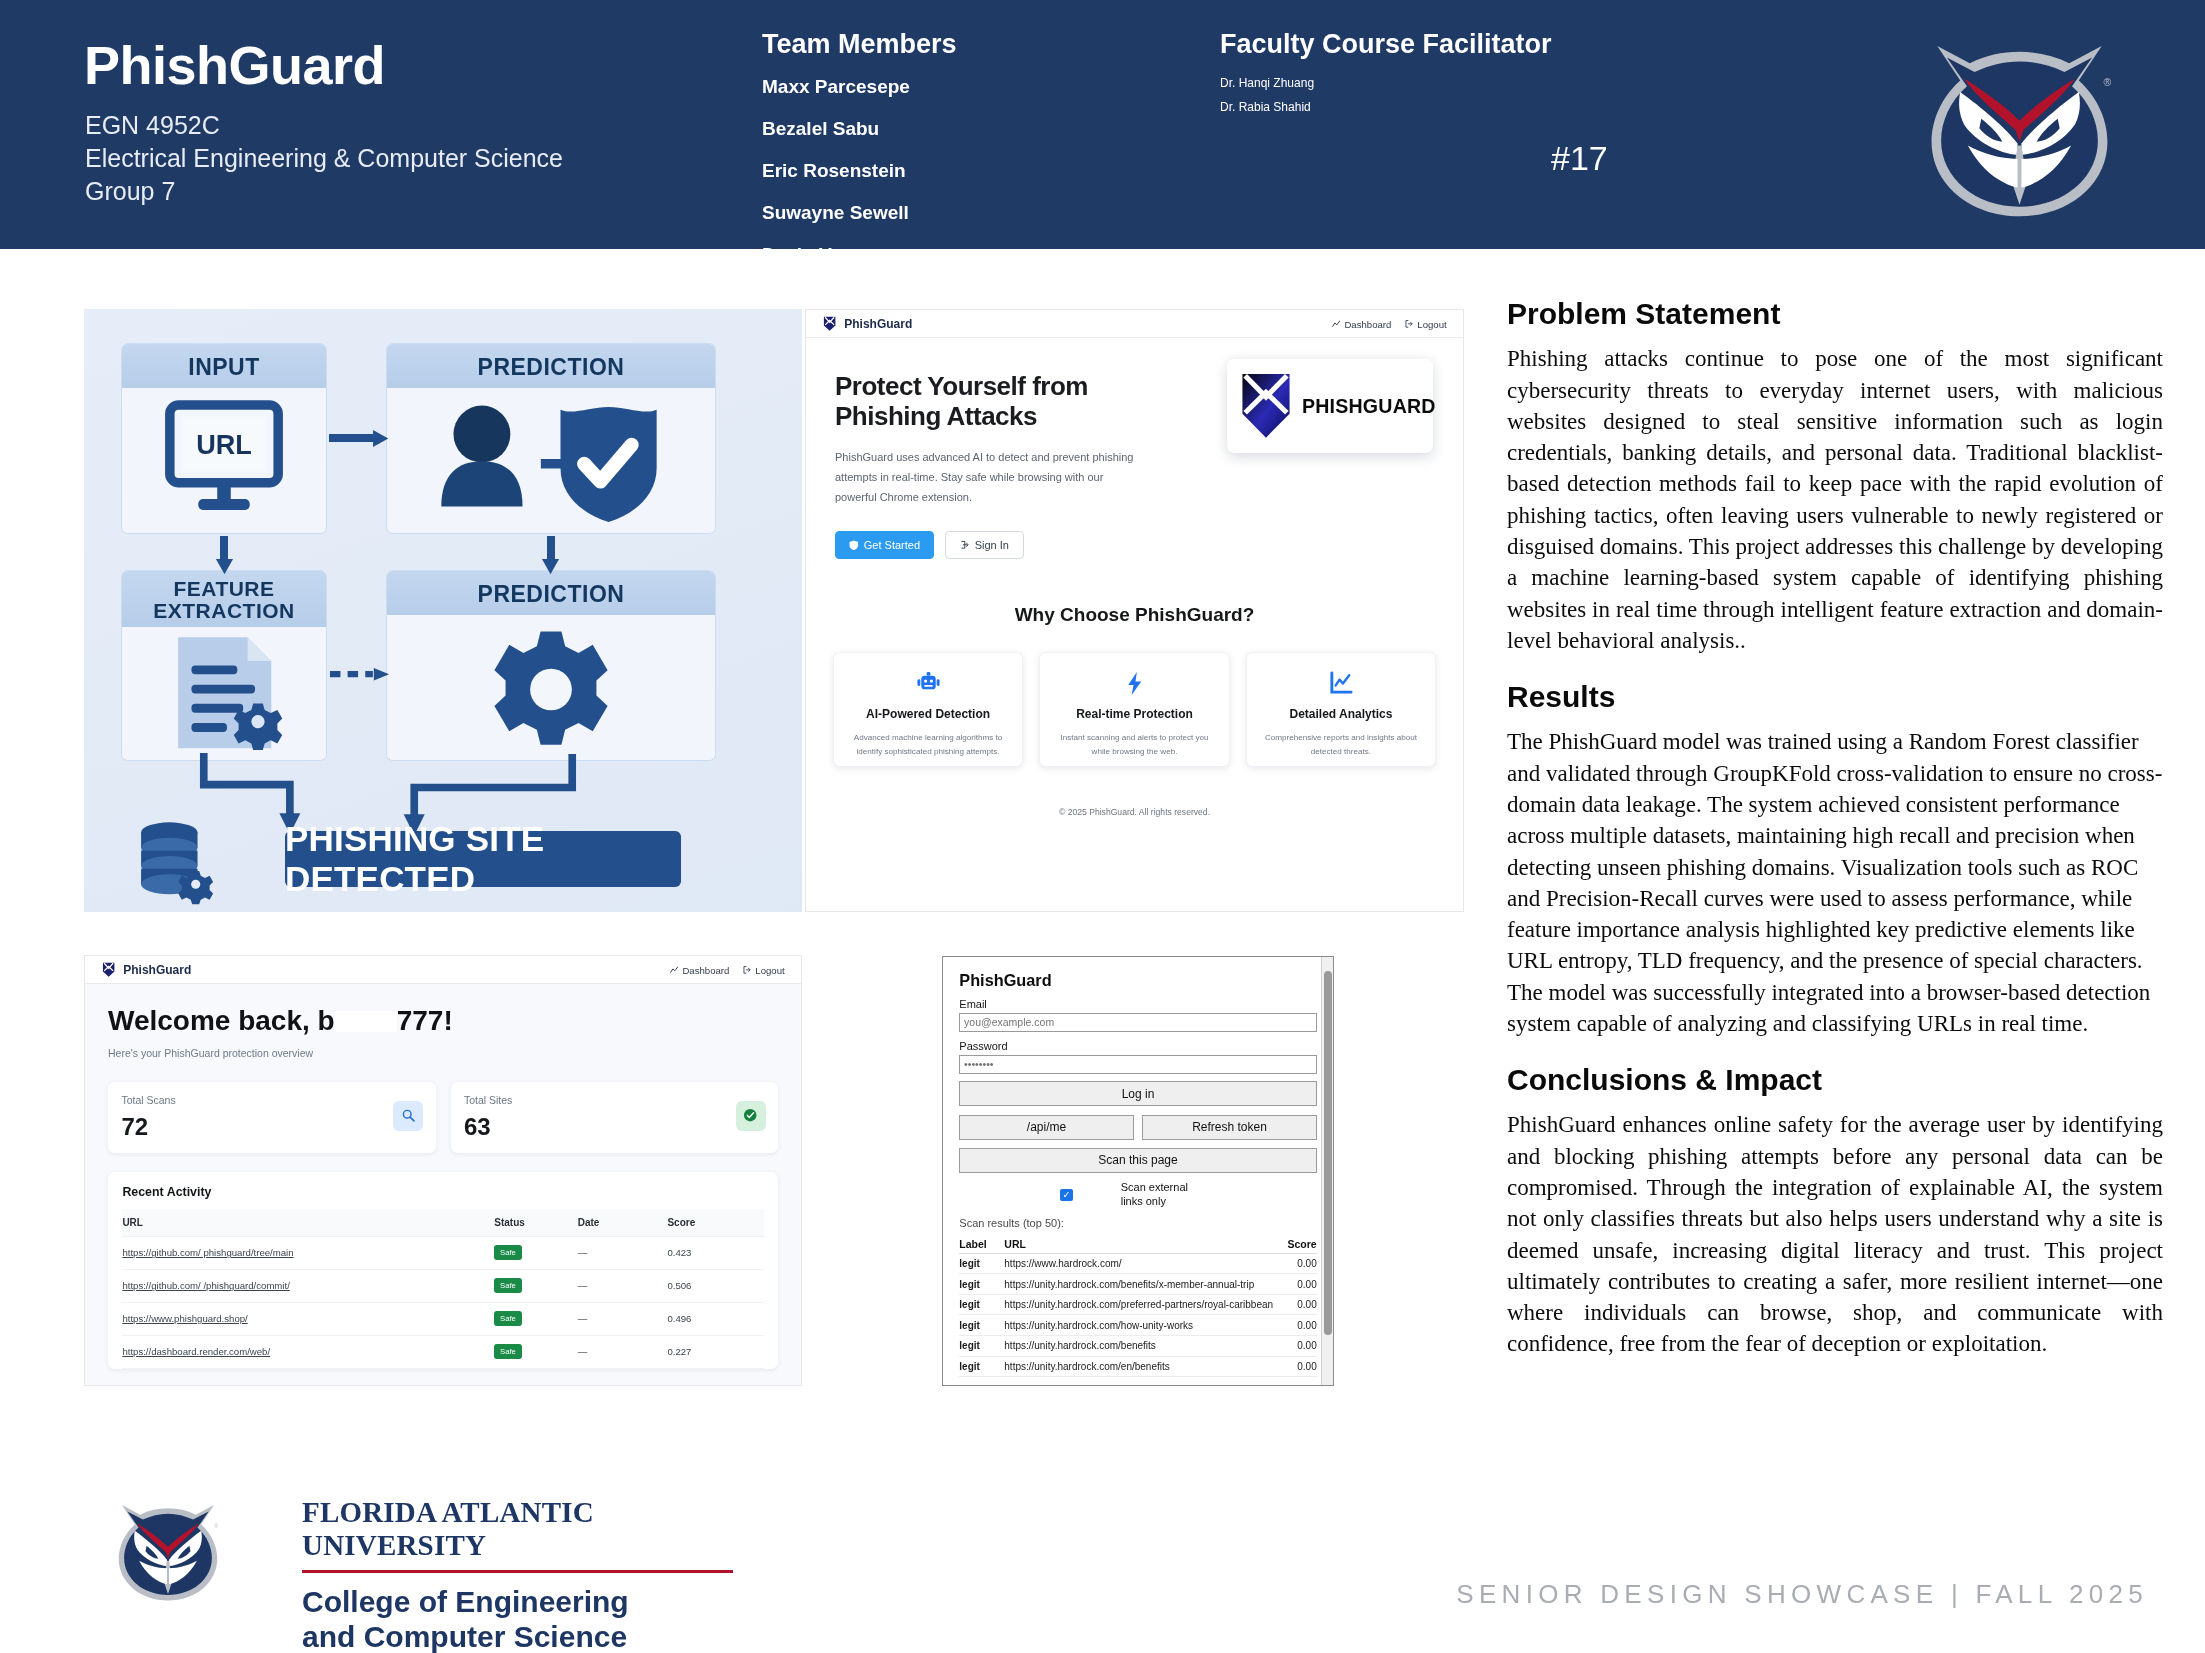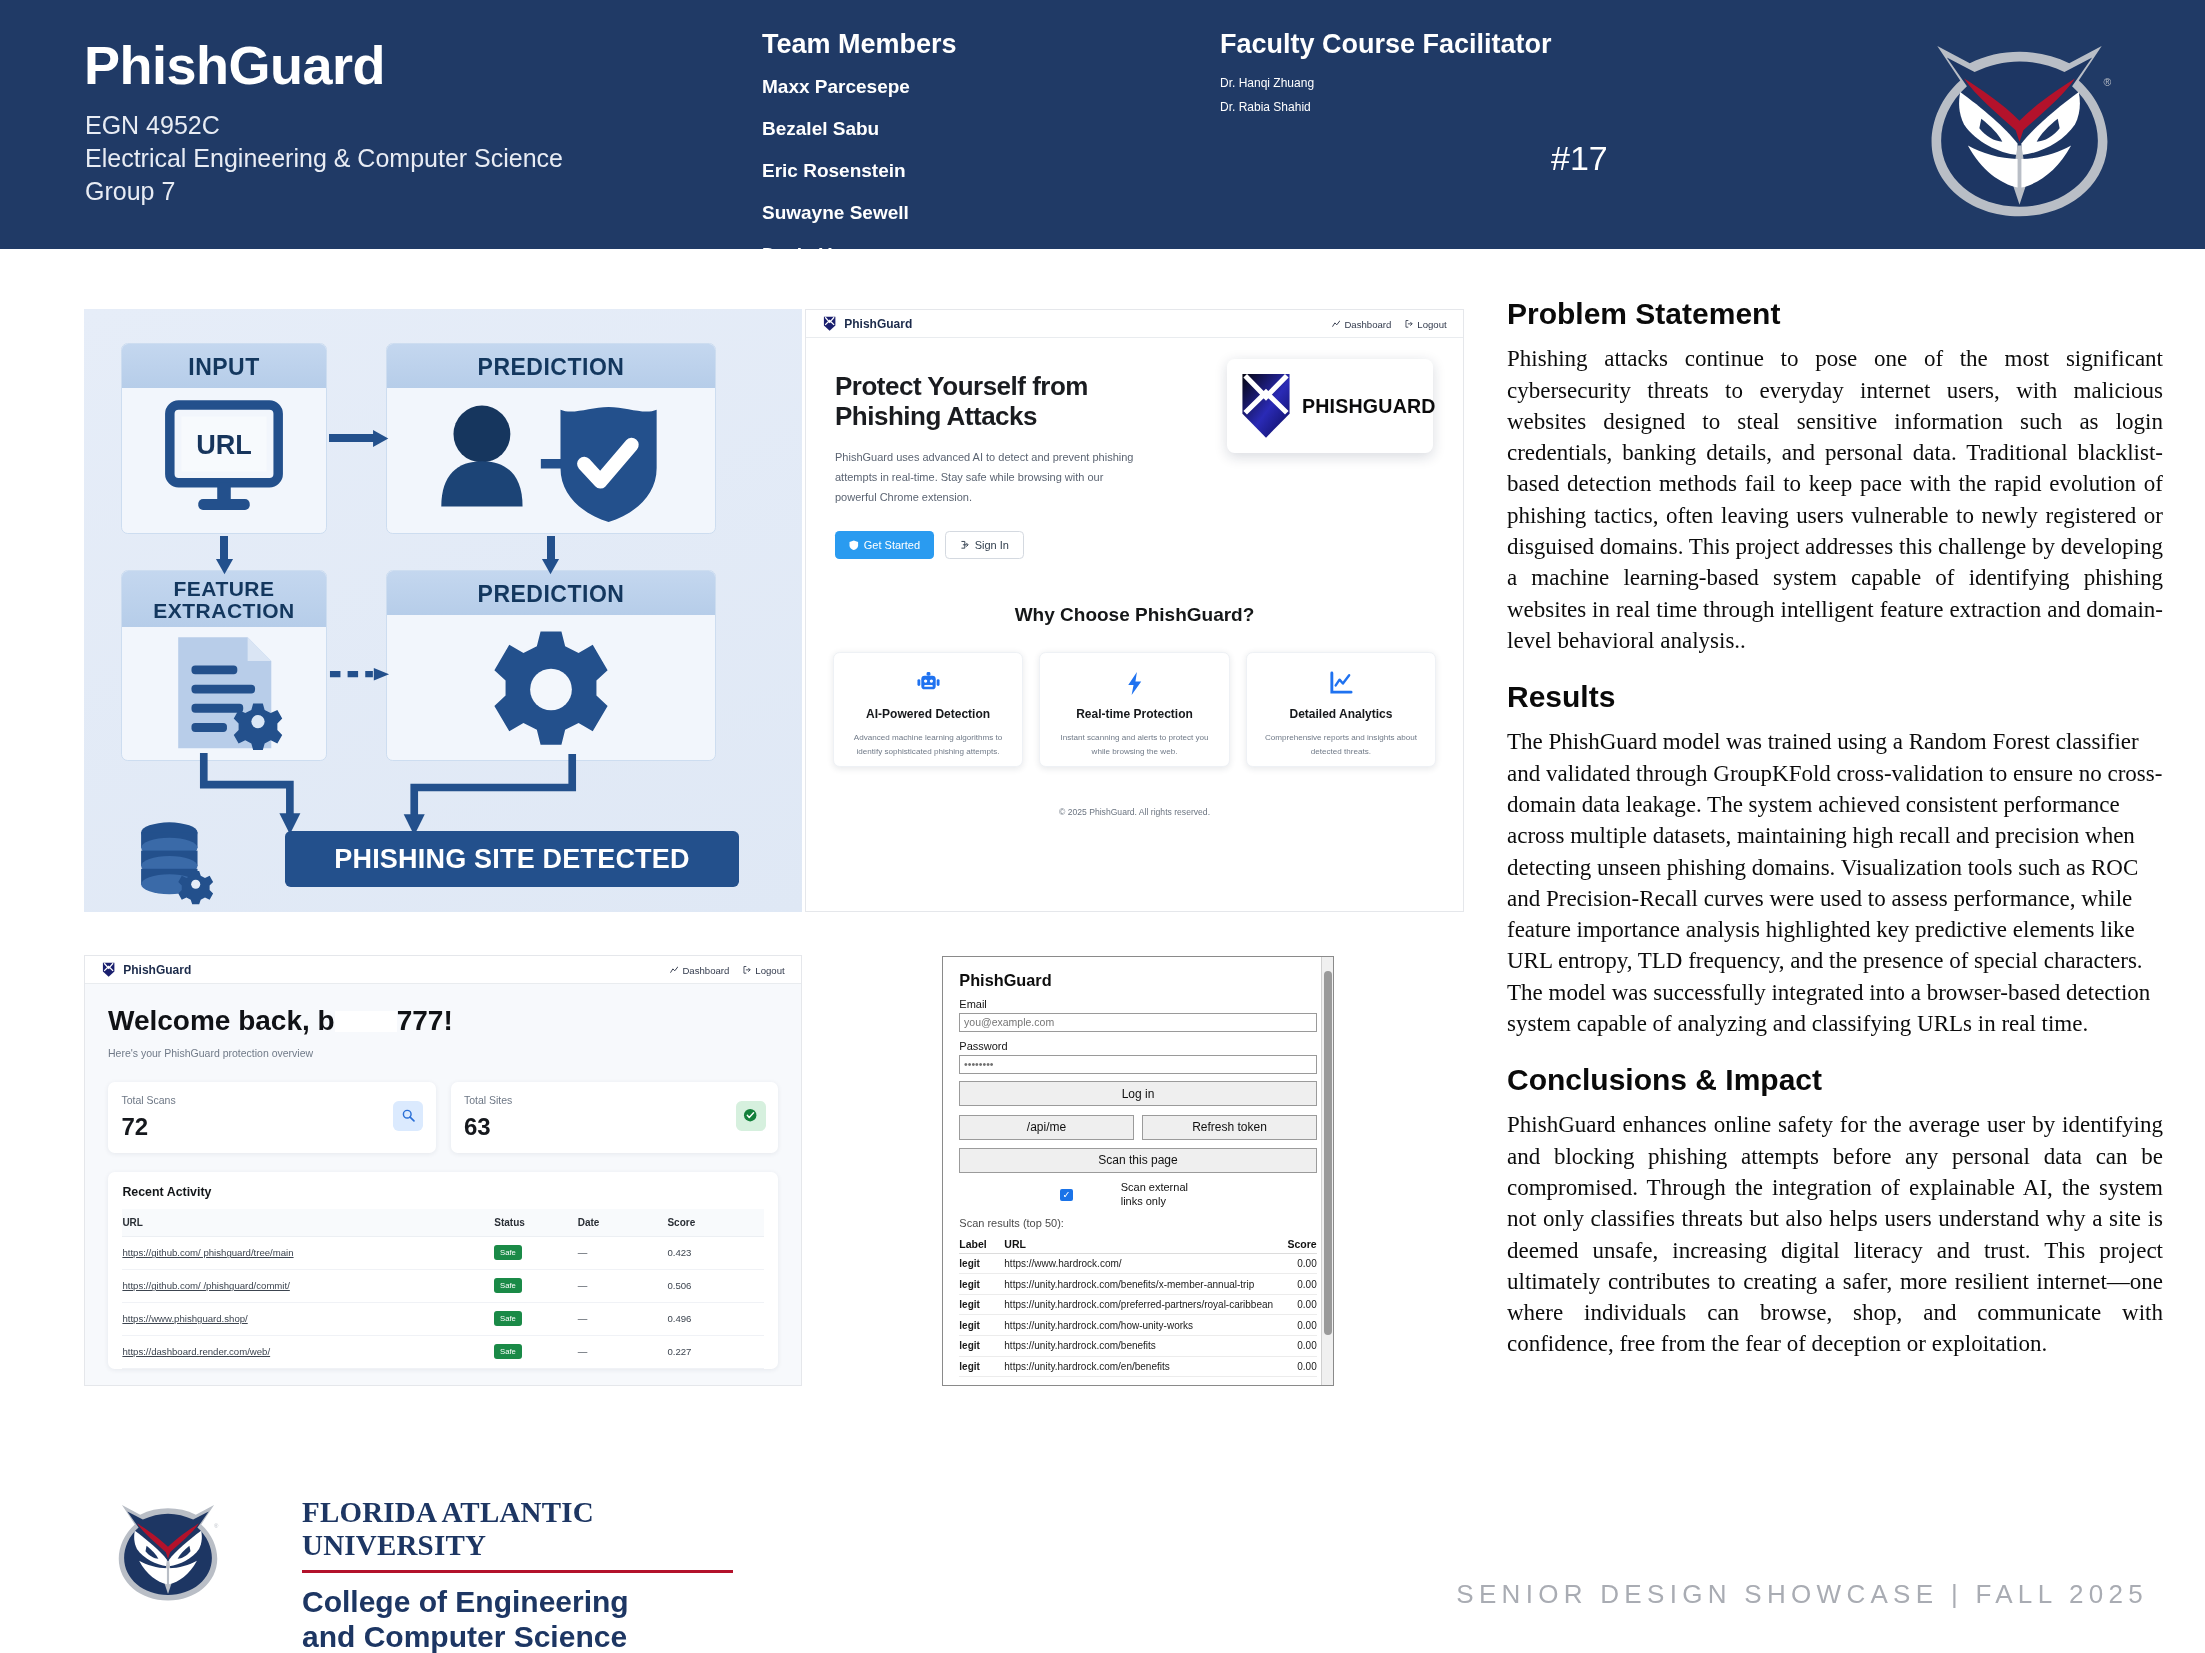--- a/index.html
+++ b/index.html
@@ -81,10 +81,10 @@
   #dgb-feat .dg-body { height: calc(100% - 56px); }
   .detected-bar {
     position: absolute; left: 201px; top: 522px;
-    width: 454px; height: 56px;
+    width: 396px; height: 56px;
     background: #23508c; border-radius: 5.7px;
     display: flex; align-items: center; justify-content: center;
-    color: #ffffff; font-weight: 700; font-size: 27px; letter-spacing: 0.2px;
+    color: #ffffff; font-weight: 700; font-size: 35px; letter-spacing: 0.2px;
   }
   .arrow { position: absolute; background: #23508c; }
   .dg-db { position:absolute; left: 48px; top: 507px; width: 91px; height: 91px; }

